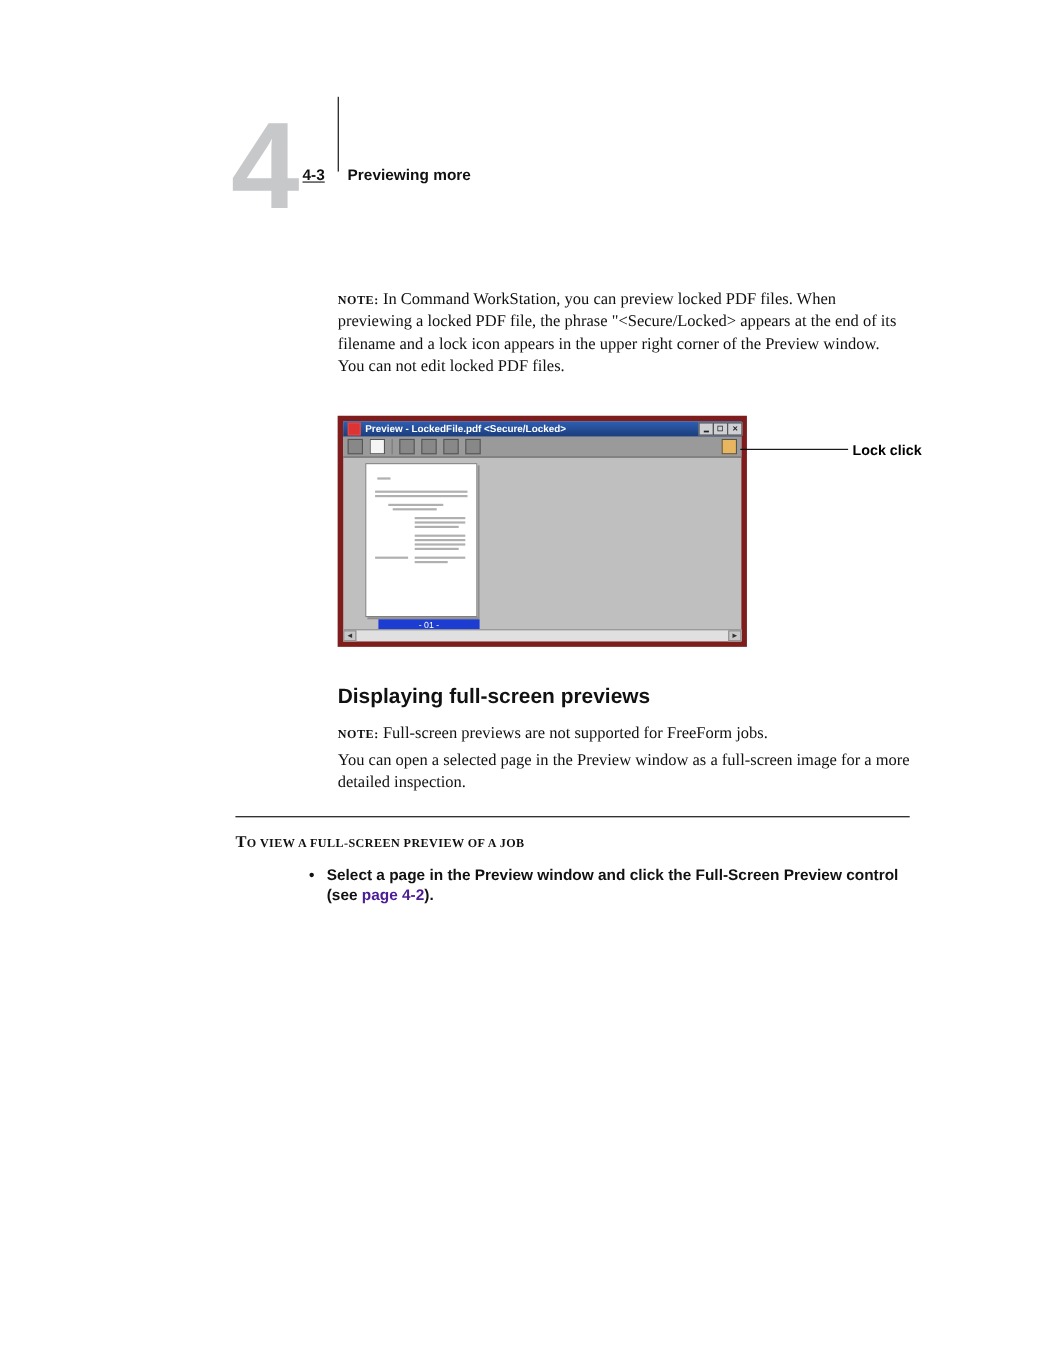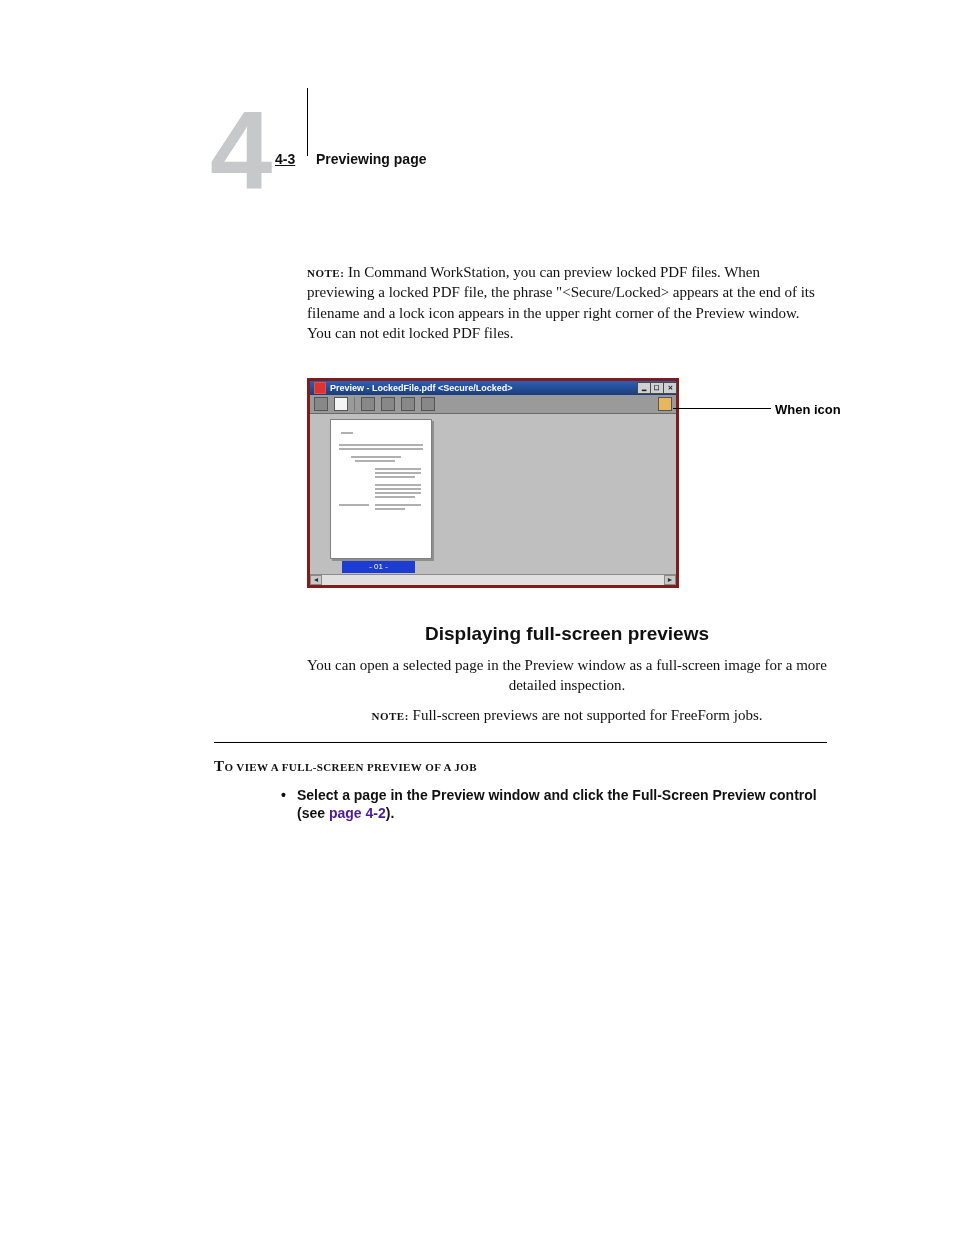--- a/index.html
+++ b/index.html
@@ -278,7 +278,7 @@
   <div class="chapter-num sans">4</div>
   <div class="vrule"></div>
   <div class="page-num-label sans">4-3</div>
-  <div class="running-head sans">Previewing page</div>
+  <div class="running-head sans">Previewing more</div>
 
   <div class="body-col">
     <p>

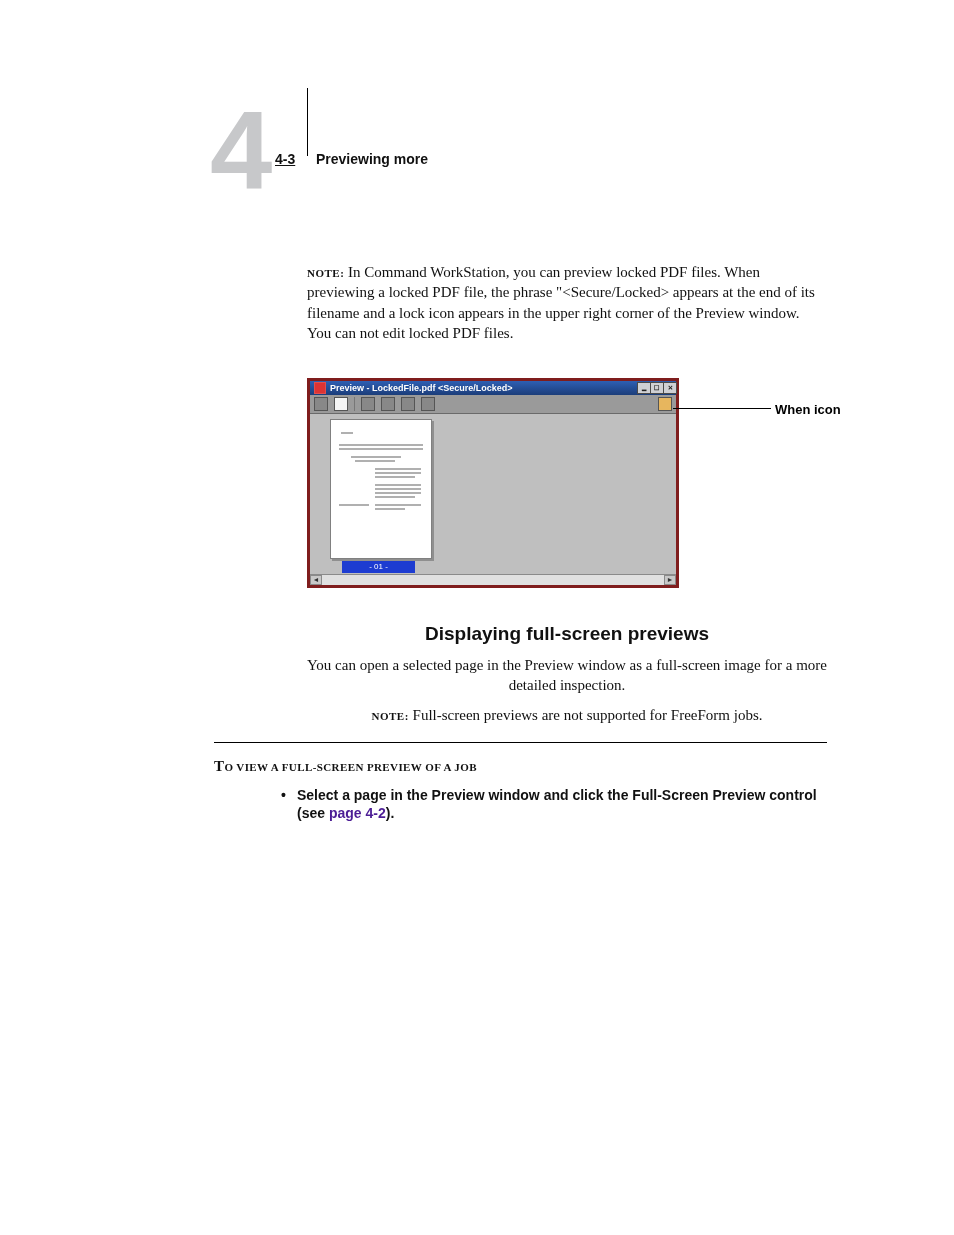--- a/index.html
+++ b/index.html
@@ -79,7 +79,7 @@
     width: 372px;
     height: 210px;
     background: #bfbfbf;
-    border: 3px solid #7f1d1d;
+    border: 5px solid #7f1d1d;
     box-sizing: border-box;
   }
   .titlebar {

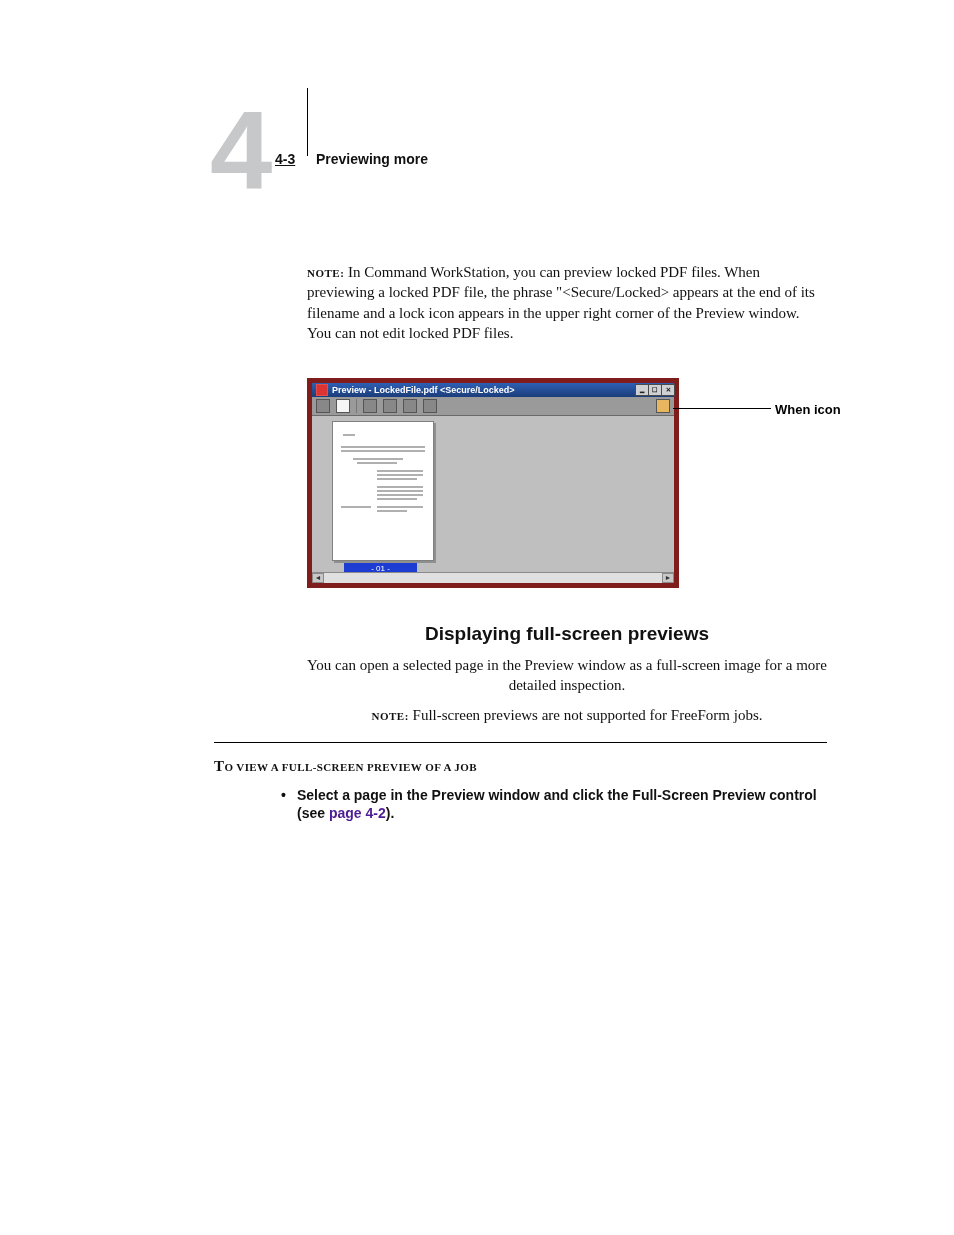--- a/index.html
+++ b/index.html
@@ -333,7 +333,7 @@
       </div>
     </div>
     <div class="callout-line"></div>
-    <div class="callout-label">When icon</div>
+    <div class="callout-label">Lock click</div>
   </div>
 
   <div class="sect2">

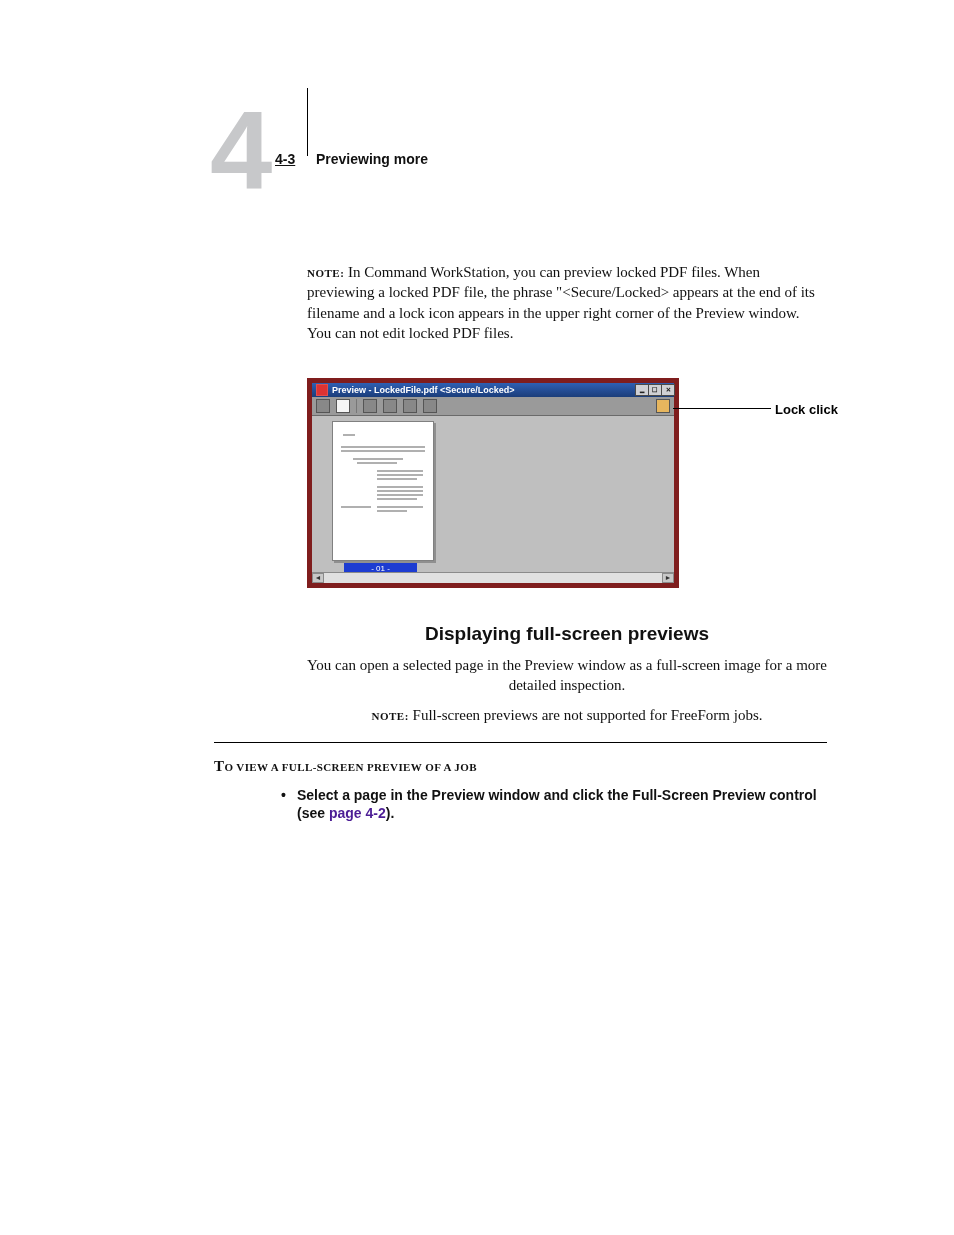--- a/index.html
+++ b/index.html
@@ -175,7 +175,7 @@
     position: absolute;
     top: 146px;
     left: 30px;
-    width: 73px;
+    width: 92px;
     height: 12px;
     background: #1d3cd1;
     color: #fff;

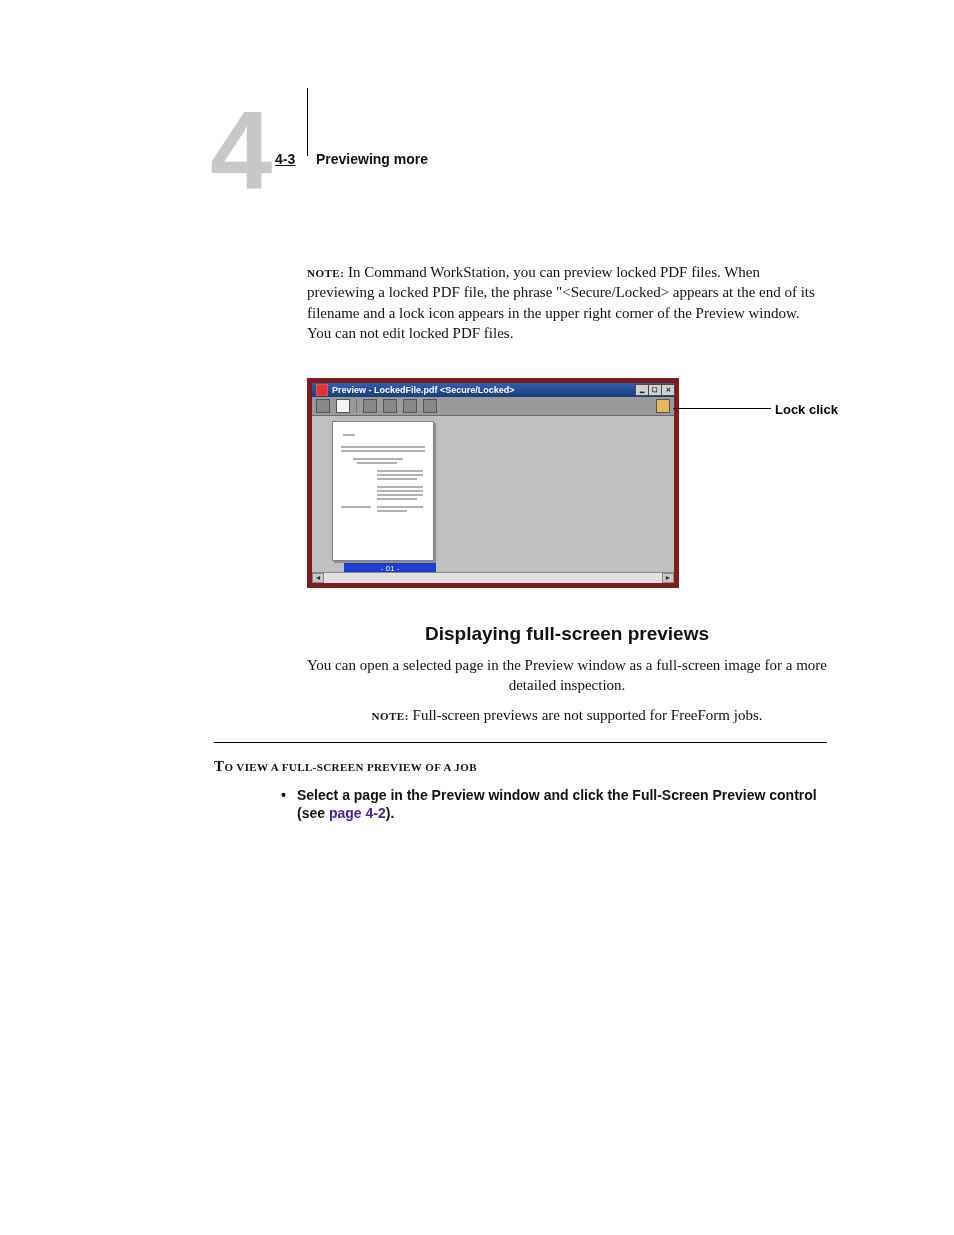--- a/index.html
+++ b/index.html
@@ -228,7 +228,6 @@
     top: 621px;
     left: 307px;
     width: 520px;
-    text-align: center;
   }
   .h2 {
     font-family: "Myriad Pro", "Helvetica Neue", Helvetica, Arial, sans-serif;

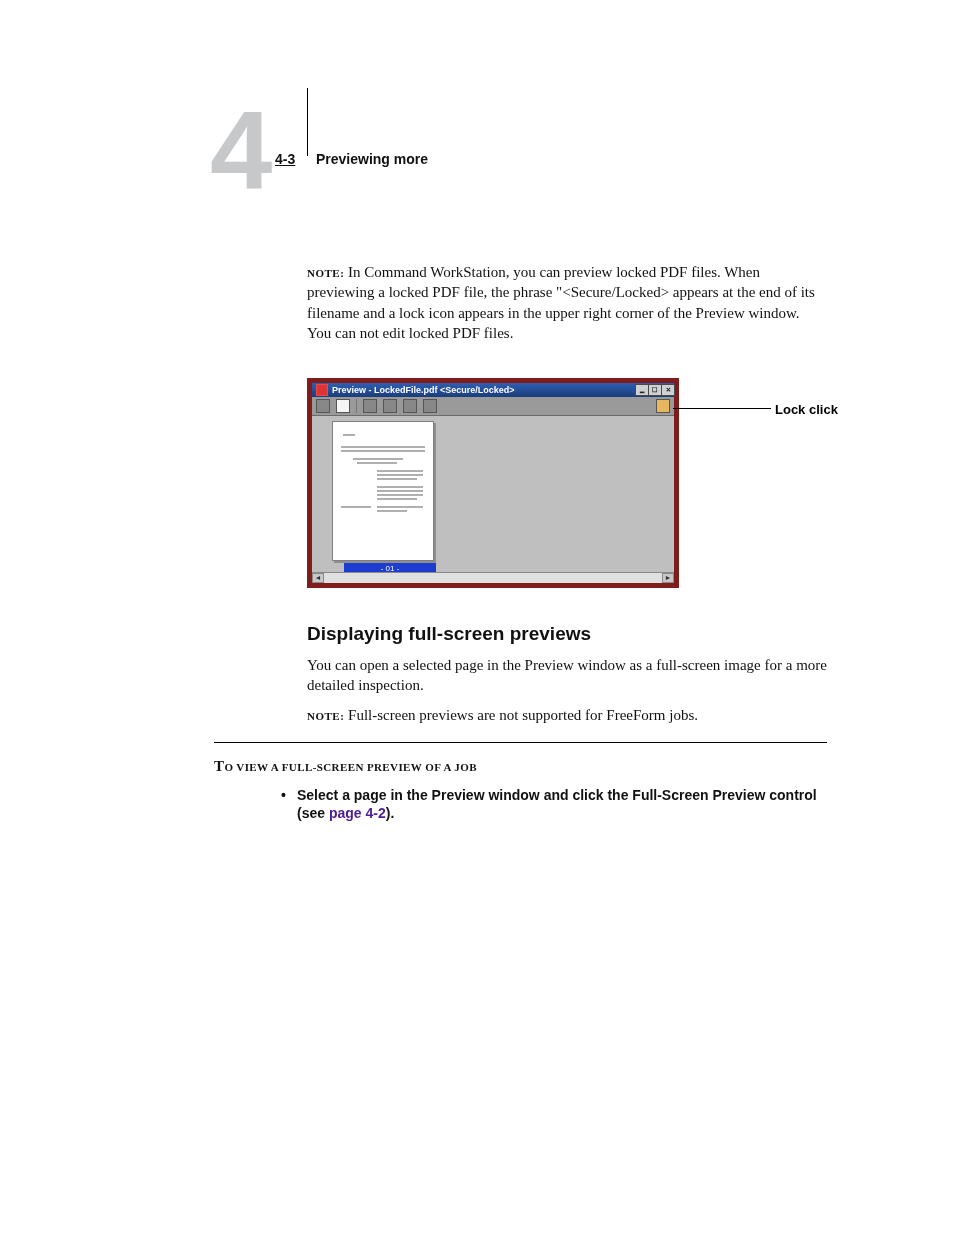--- a/index.html
+++ b/index.html
@@ -337,10 +337,10 @@
 
   <div class="sect2">
     <div class="h2">Displaying full-screen previews</div>
-    <p>You can open a selected page in the Preview window as a full-screen image for a more detailed inspection.</p>
     <p style="margin-top:10px;">
       <span class="smallcaps" style="font-weight:700;">NOTE:</span><span> Full-screen previews are not supported for FreeForm jobs.</span>
     </p>
+    <p>You can open a selected page in the Preview window as a full-screen image for a more detailed inspection.</p>
   </div>
 
   <div class="hrule" style="top:742px;"></div>

